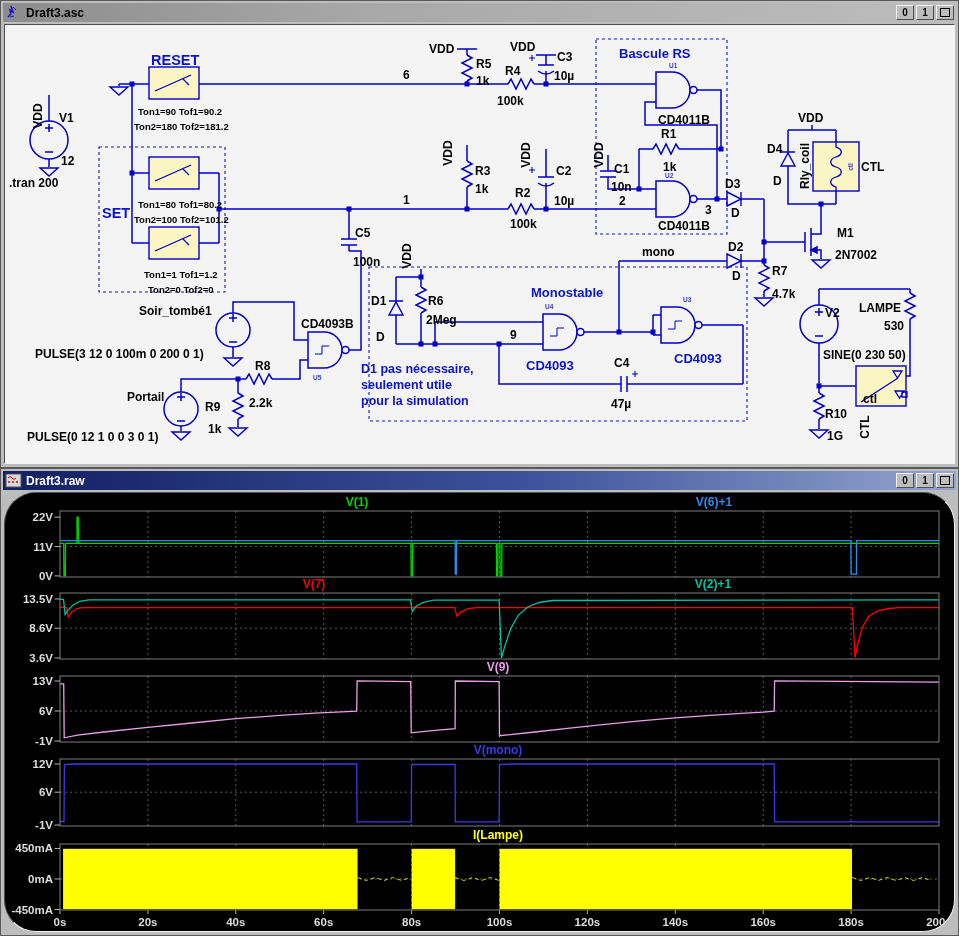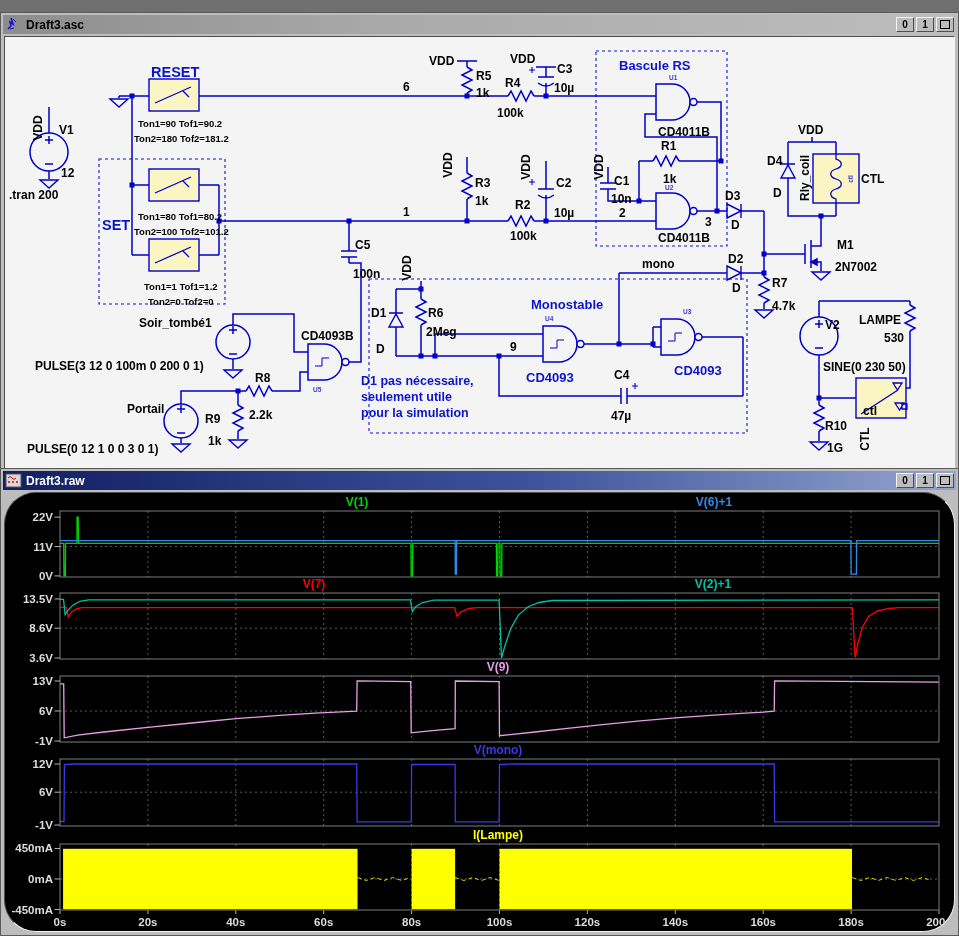--- a/index.html
+++ b/index.html
@@ -7,7 +7,7 @@
        font-family:"Liberation Sans",sans-serif;}
   .mdi{position:absolute;left:0;width:959px;height:468px;background:#bdbdbd;
        border:1px solid #5a5a5a;box-sizing:border-box;}
-  #win-asc{top:12px;} #win-raw{top:468px;}
+  #win-asc{top:0;} #win-raw{top:468px;}
   .titlebar{position:absolute;top:2px;left:2px;right:2px;height:19px;
        display:flex;align-items:center;padding:0 2px;gap:4px;box-sizing:border-box;}
   .tb-asc{background:linear-gradient(90deg,#8d8d8d,#a9a9a9 40%,#bdbdbd);color:#000;}

